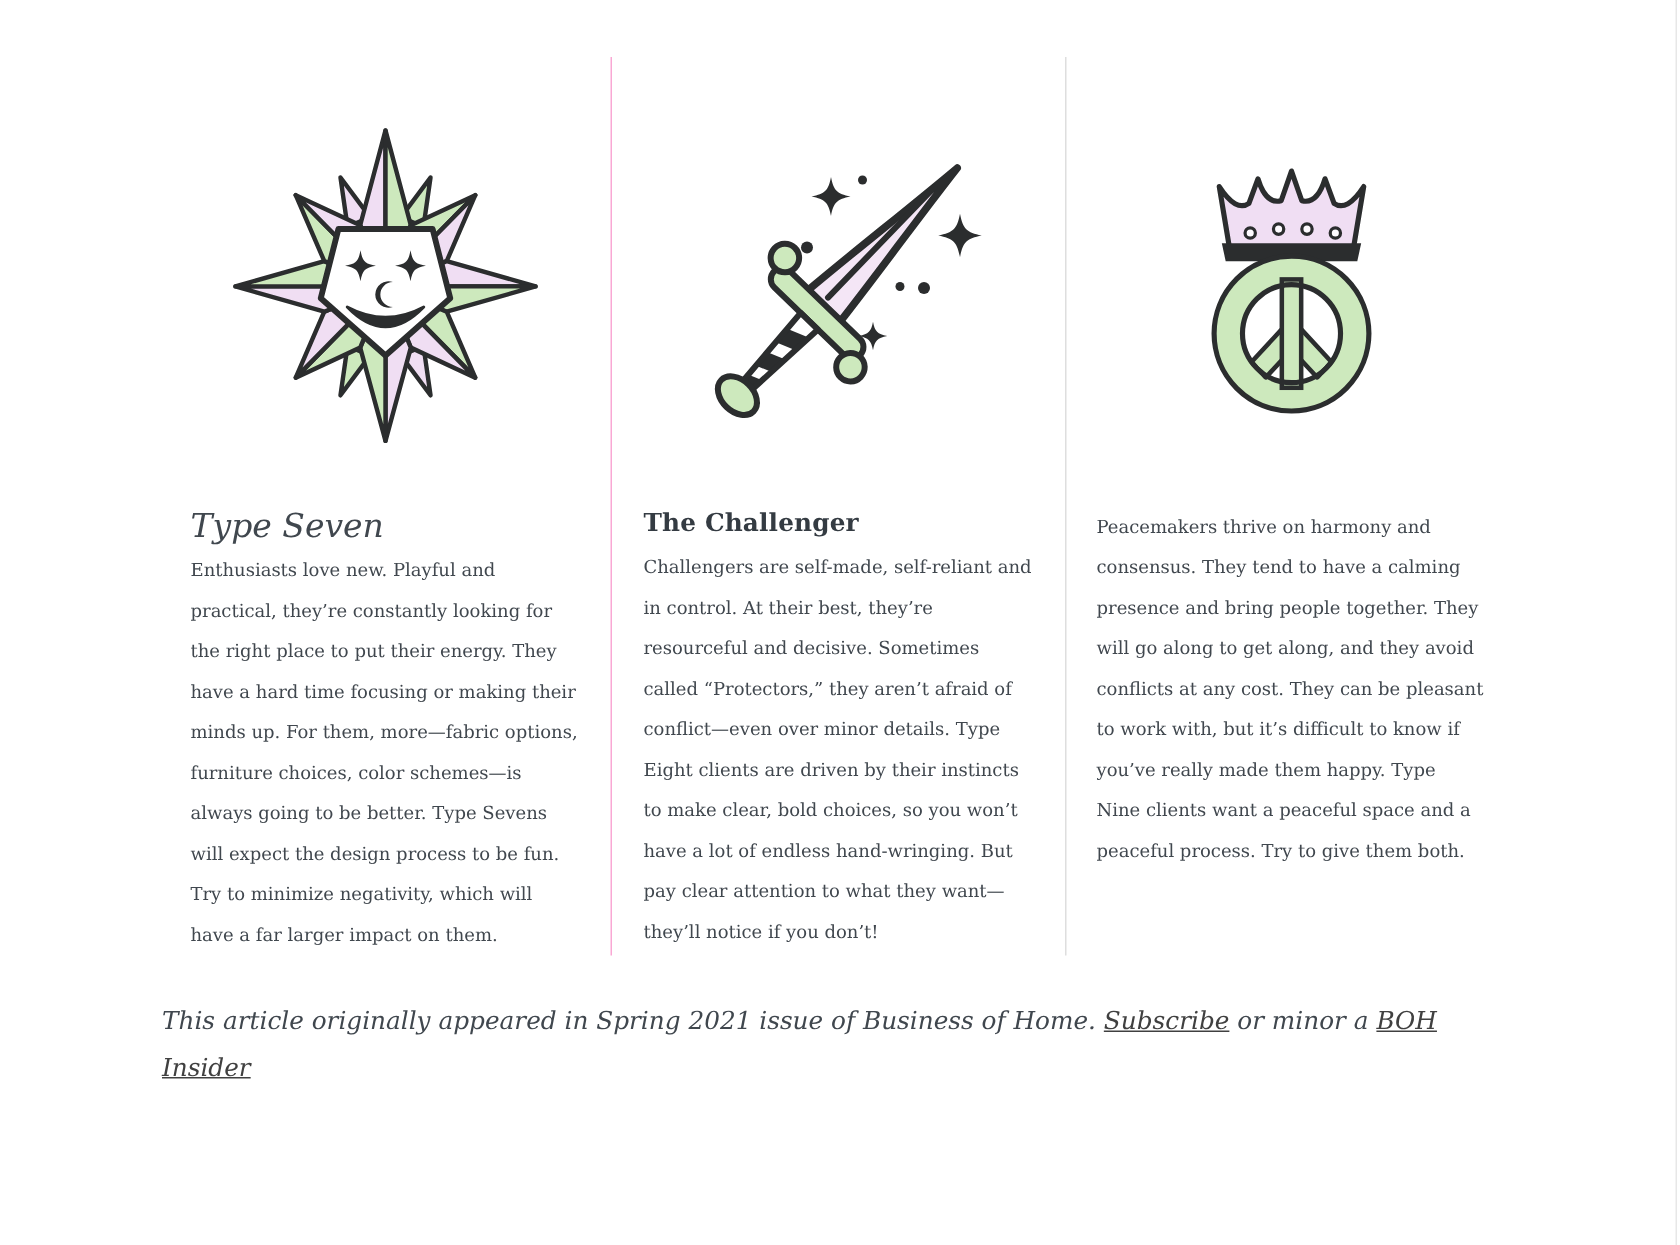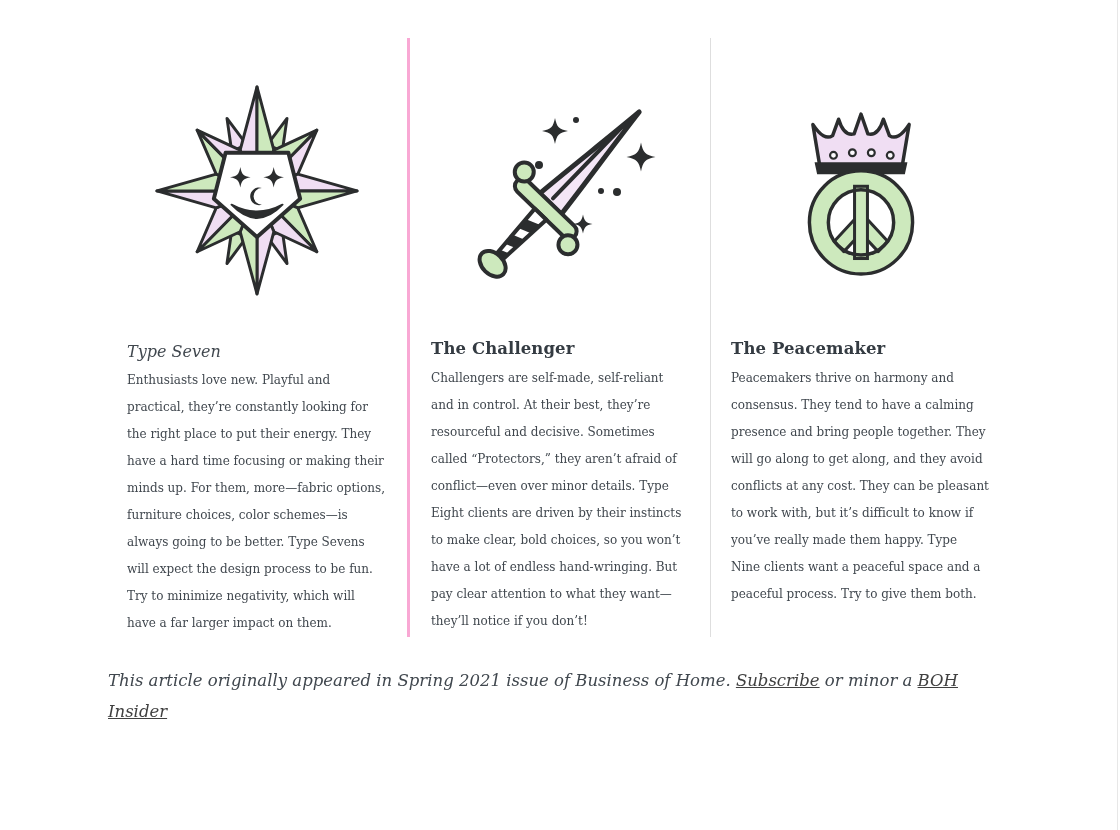--- a/index.html
+++ b/index.html
@@ -17,7 +17,7 @@
   .col-3{width:280px;padding:0 0 0 20px;border-left:1px solid #dedede;}
   .icon-box{height:300px;display:flex;align-items:center;justify-content:center;}
   .card-title{margin:0 0 5px 0;font-size:16.5px;line-height:22px;font-weight:bold;color:#343b42;letter-spacing:.1px;}
-  .card-subtitle{margin:0 0 2px 0;font-size:16px;line-height:27px;font-style:italic;color:#40474e;}
+  .card-subtitle{margin:0 0 2px 0;font-size:22px;line-height:27px;font-style:italic;color:#40474e;}
   .card-body{margin:0;font-size:12px;line-height:27px;color:#40474e;}
   .footer-note{margin:28px 0 0 0;width:876px;font-size:16.5px;line-height:31px;font-style:italic;color:#40474e;}
   .footer-note a{color:#404040;text-decoration:underline;cursor:pointer;}

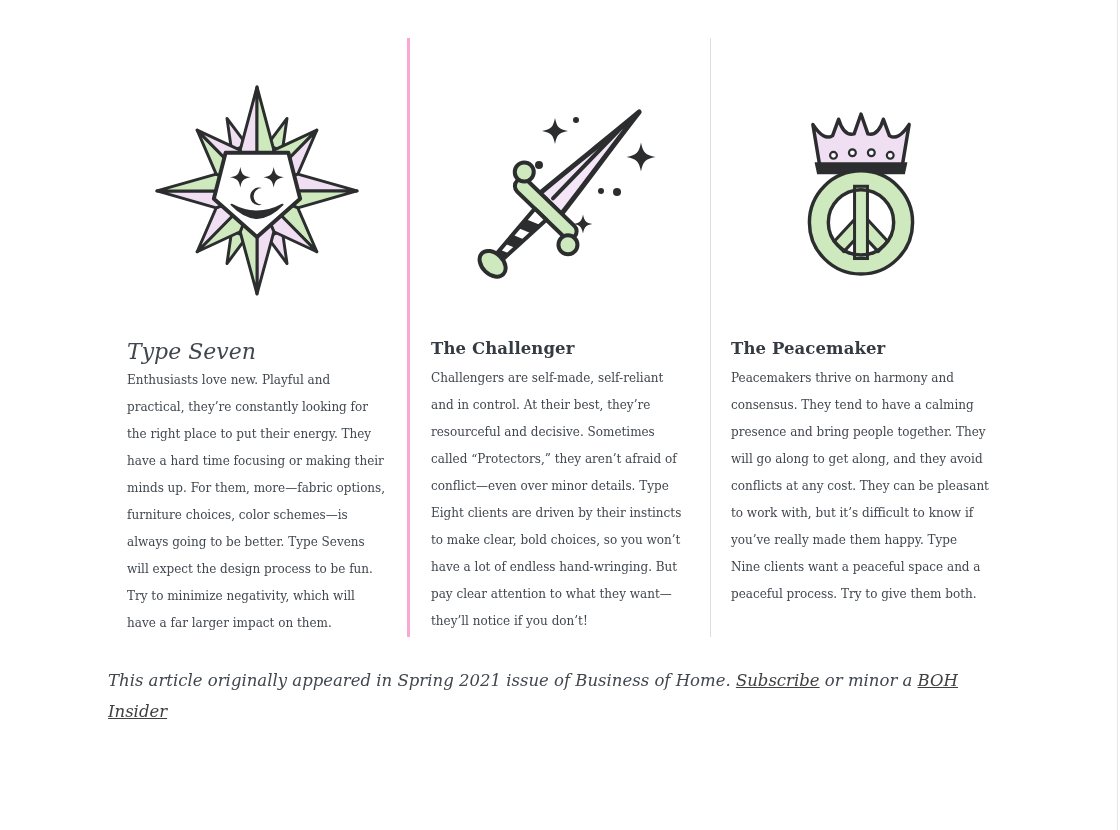--- a/index.html
+++ b/index.html
@@ -13,7 +13,7 @@
   .grid{display:flex;align-items:stretch;}
   .col{box-sizing:border-box;}
   .col-1{width:299px;padding:0 21px 0 19px;}
-  .col-2{width:303px;padding:0 21px 0 21px;border-left:3px solid #f9a8d4;}
+  .col-2{width:303px;padding:0 21px 0 21px;border-left:1px solid #f9a8d4;}
   .col-3{width:280px;padding:0 0 0 20px;border-left:1px solid #dedede;}
   .icon-box{height:300px;display:flex;align-items:center;justify-content:center;}
   .card-title{margin:0 0 5px 0;font-size:16.5px;line-height:22px;font-weight:bold;color:#343b42;letter-spacing:.1px;}

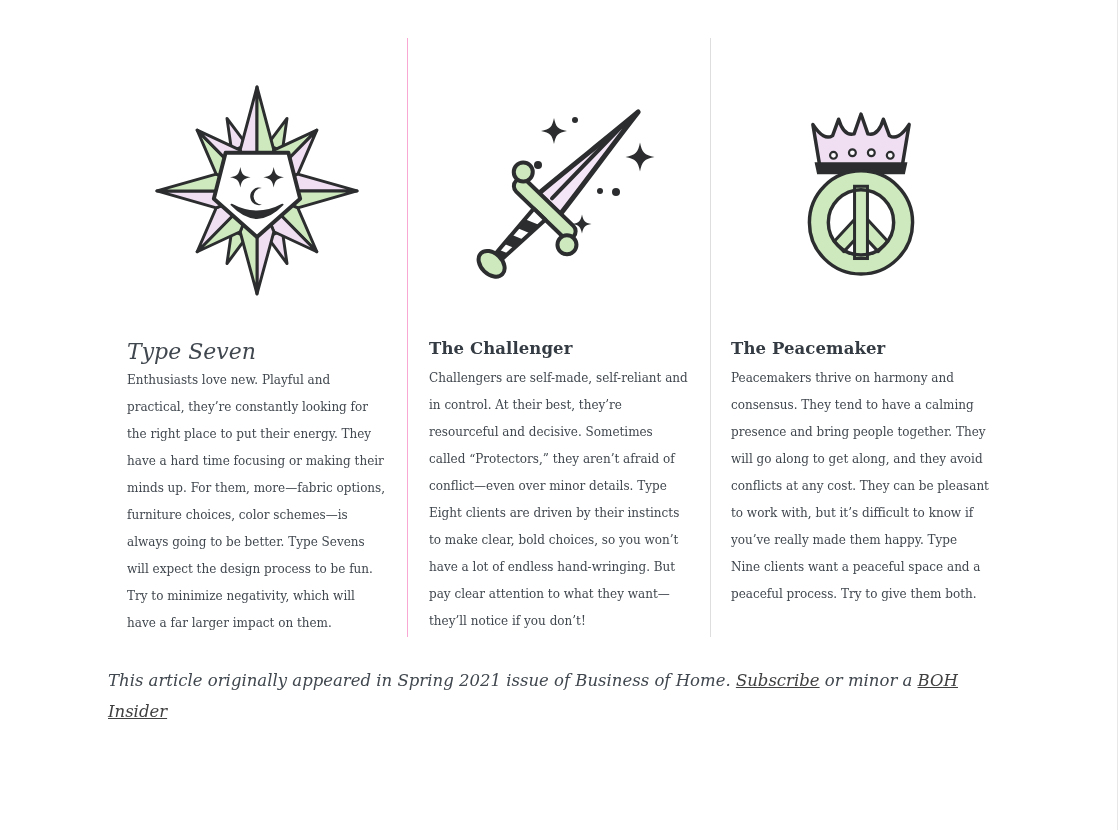--- a/index.html
+++ b/index.html
@@ -139,7 +139,6 @@
           <circle cx="100" cy="150" r="60" fill="none" stroke="#2b2d2e" stroke-width="4"></circle>
         </svg>
       </div>
-      <h3 class="card-title">The Peacemaker</h3>
       <p class="card-body">Peacemakers thrive on harmony and consensus. They tend to have a calming presence and bring people together. They will go along to get along, and they avoid conflicts at any cost. They can be pleasant to work with, but it’s difficult to know if you’ve really made them happy. Type Nine clients want a peaceful space and a peaceful process. Try to give them both.</p>
     </div>
   </div>

